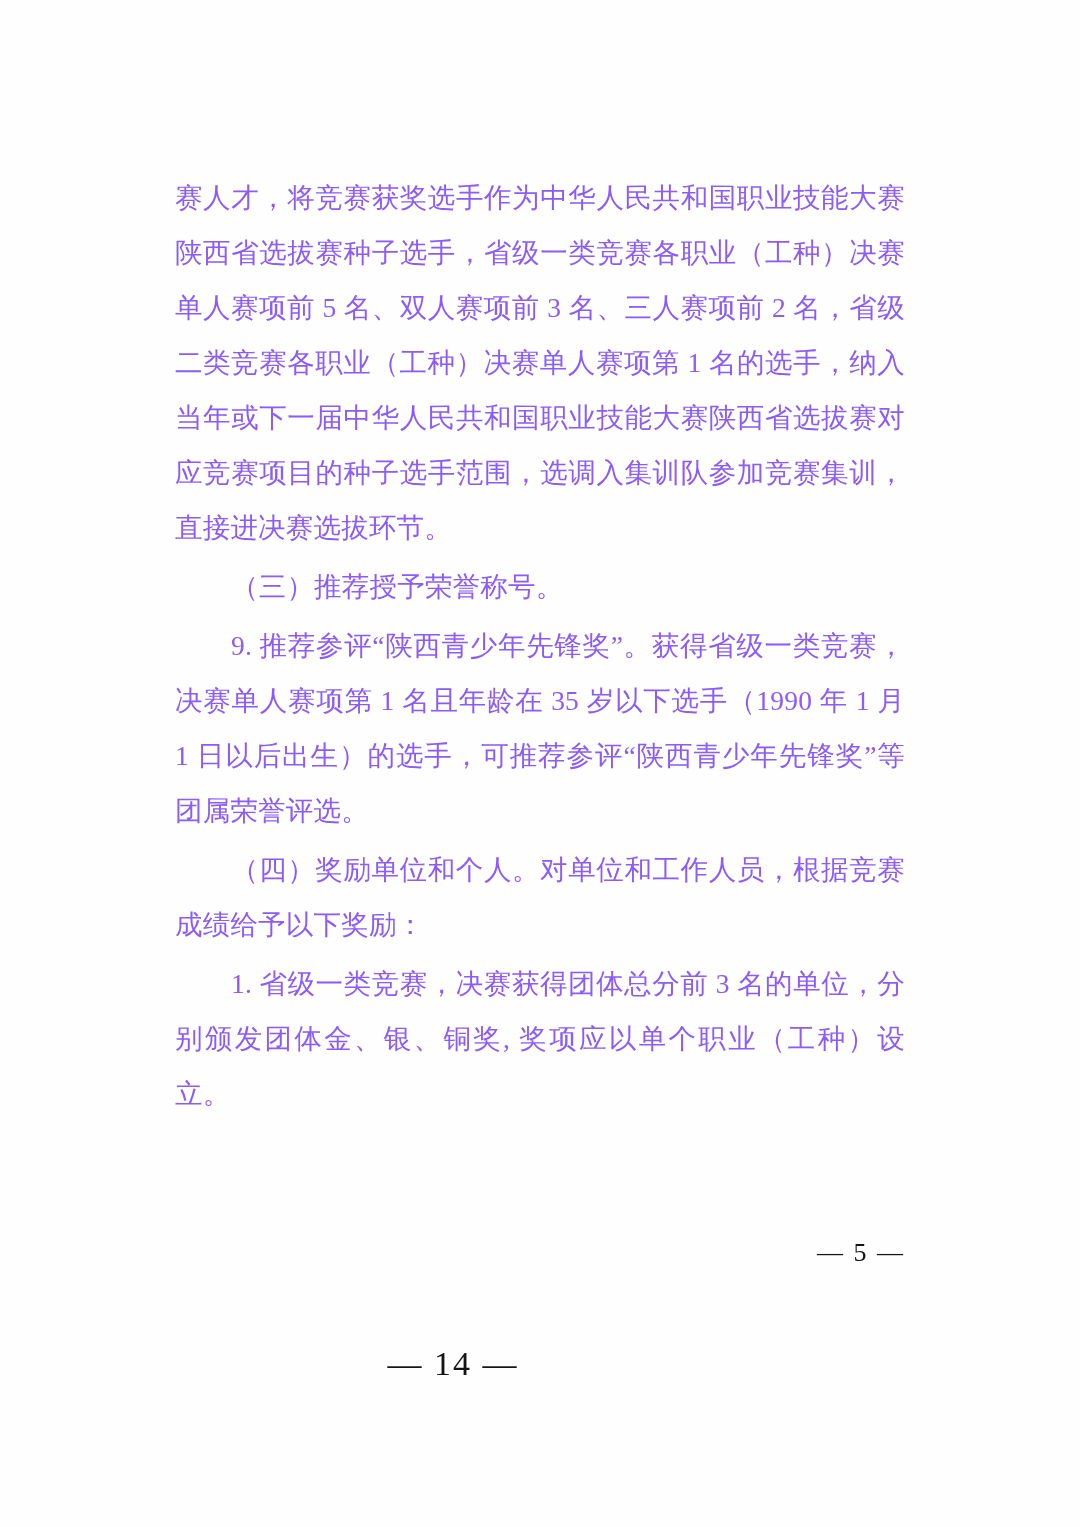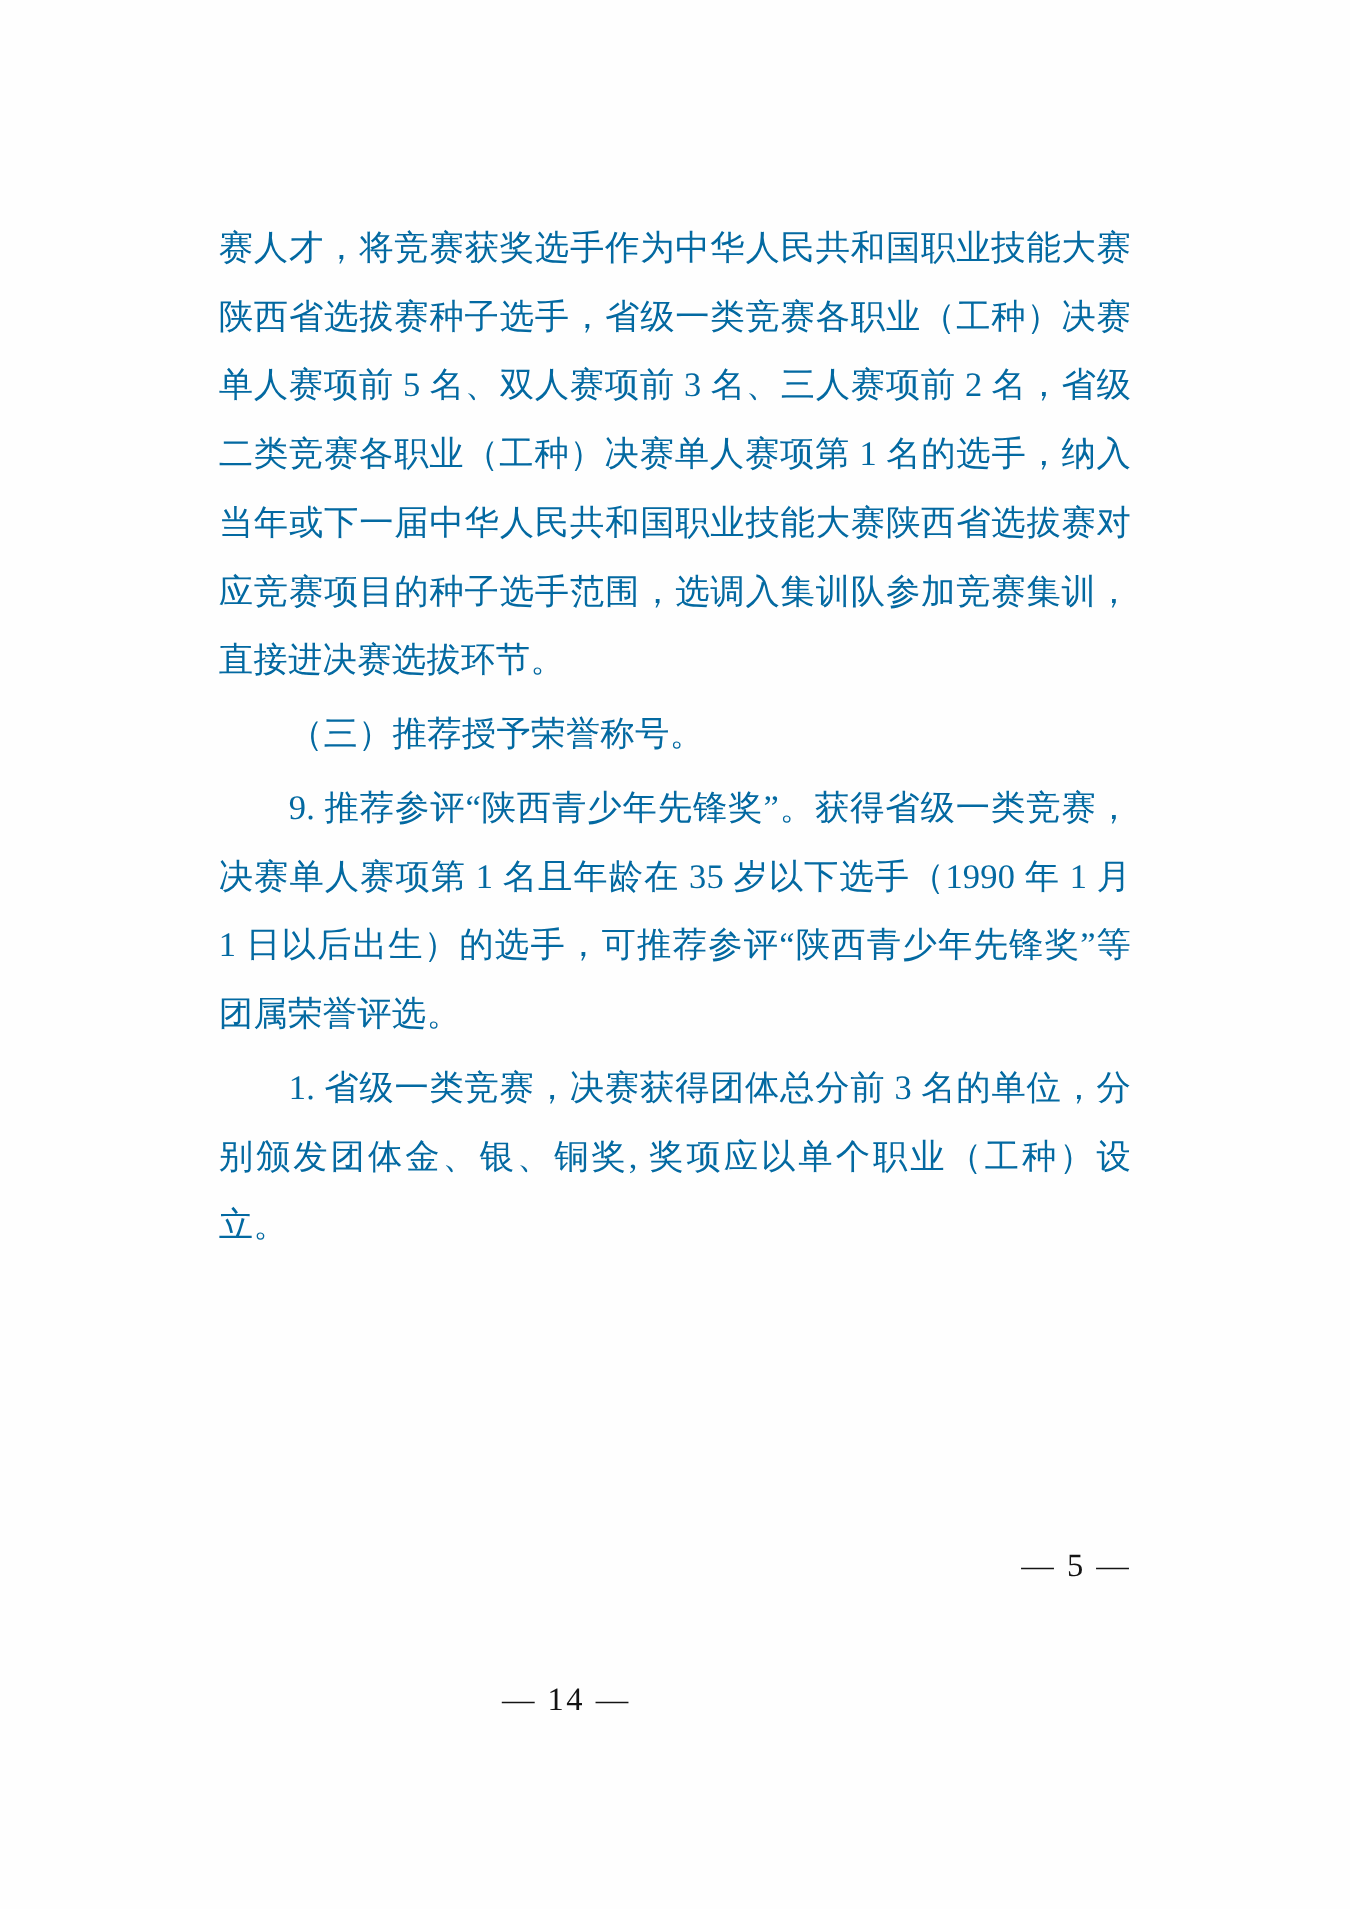--- a/index.html
+++ b/index.html
@@ -35,7 +35,7 @@
     text-align: justify;
     text-justify: inter-ideograph;
     letter-spacing: 0.2px;
-    color: #0369a1;
+    color: #8b5cf6;
   }
   p.indent {
     text-indent: 56px;

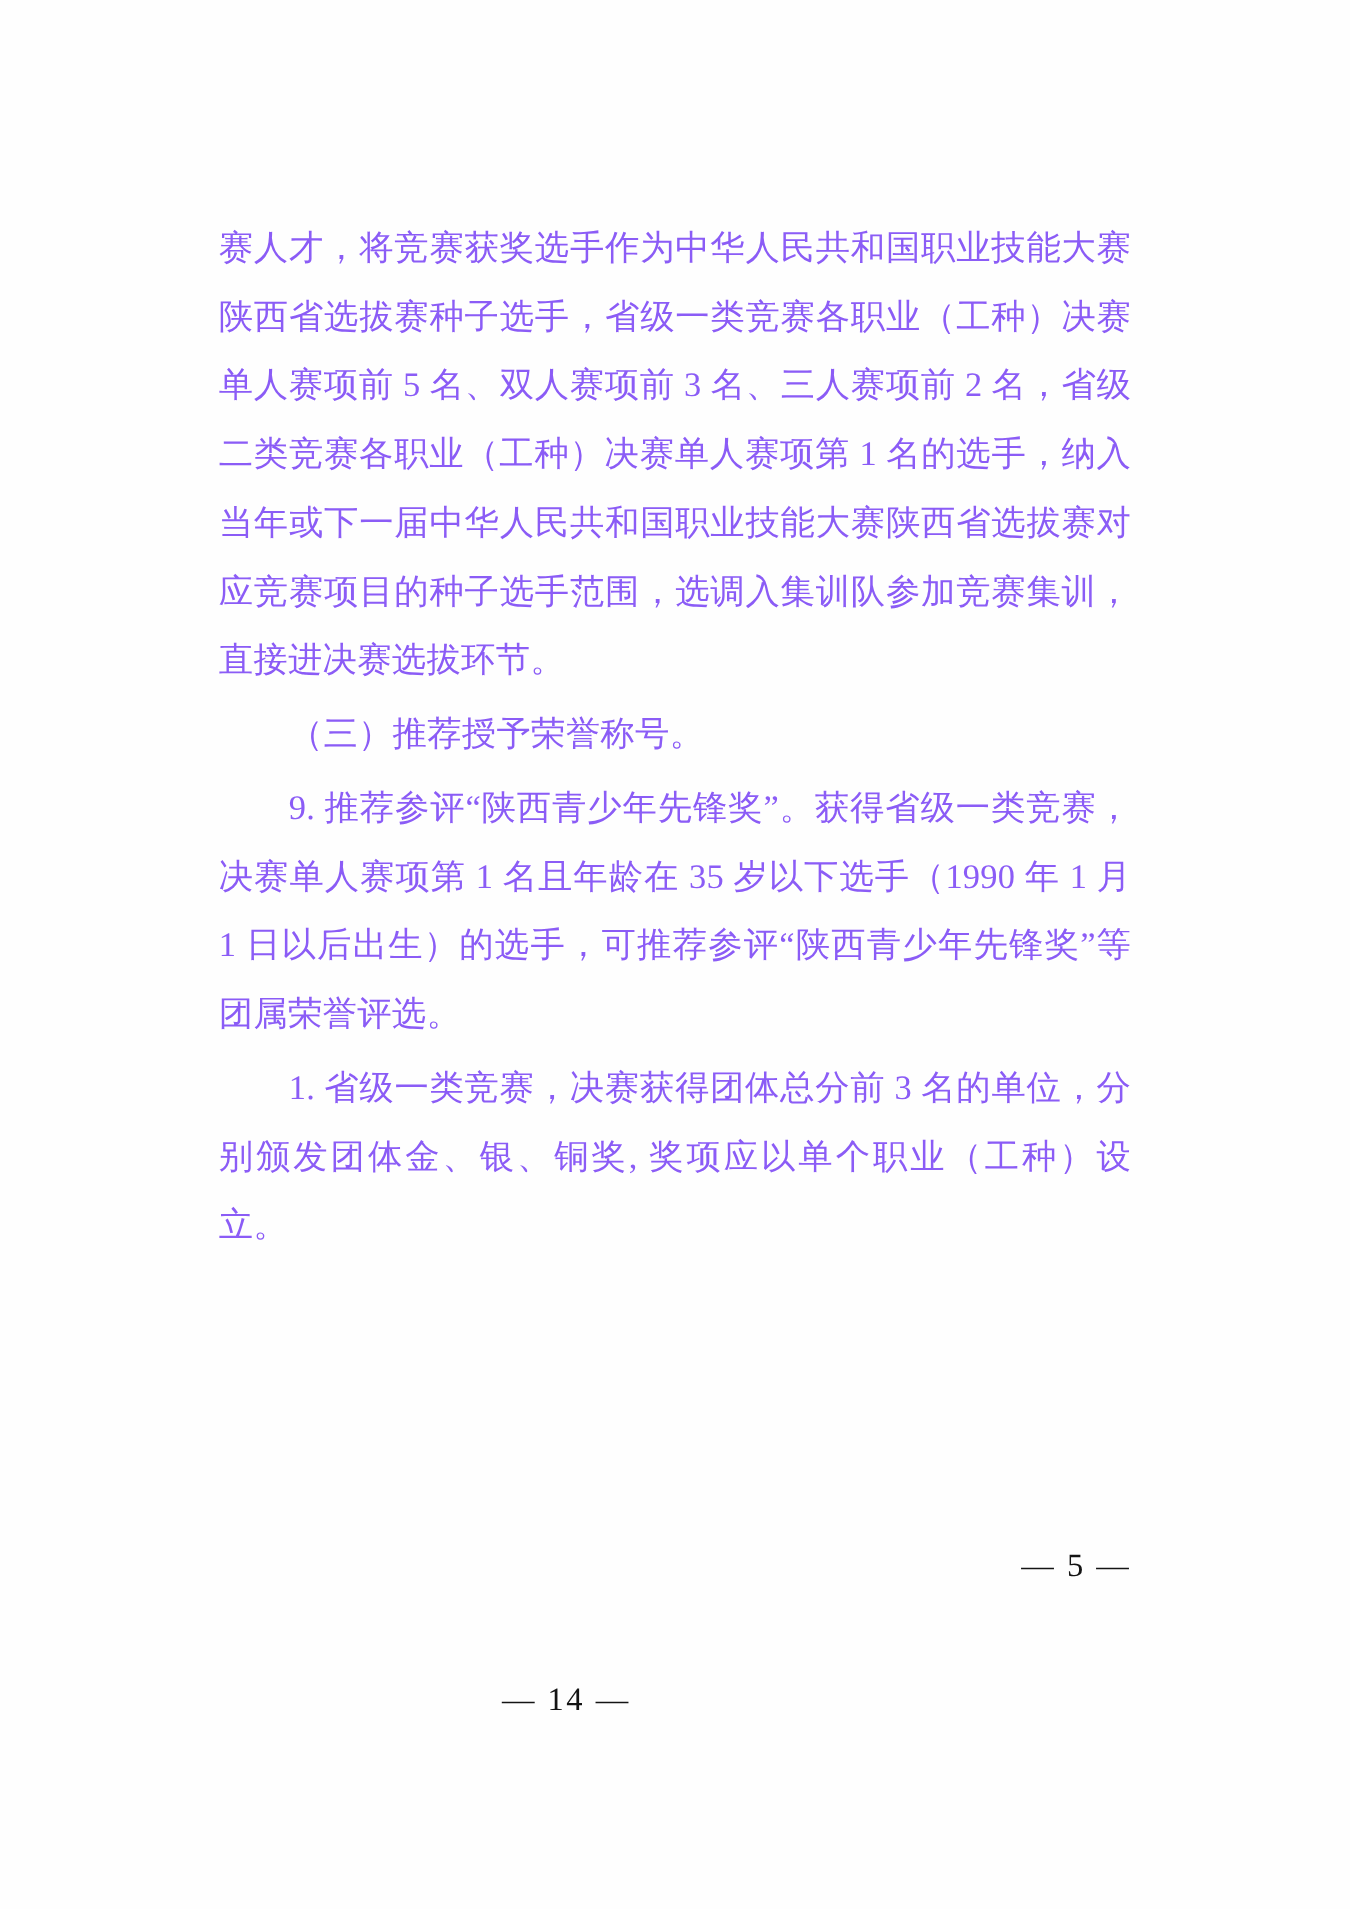--- a/index.html
+++ b/index.html
@@ -85,6 +85,9 @@
       <span class="bold-lead">9. 推荐参评“陕西青少年先锋奖”。</span><span>获得省级一类竞赛，决赛单人赛项第 1 名且年龄在 35 岁以下选手（1990 年 1 月 1 日以后出生）的选手，可推荐参评“陕西青少年先锋奖”等团属荣誉评选。</span>
     </p>
 
+    <p class="para indent">
+      <span class="bold-lead">（四）奖励单位和个人。</span><span>对单位和工作人员，根据竞赛成绩给予以下奖励：</span>
+    </p>
 
     <p class="para indent">
       <span>1. 省级一类竞赛，决赛获得团体总分前 3 名的单位，分别颁发团体金、银、铜奖, 奖项应以单个职业（工种）设立。</span>

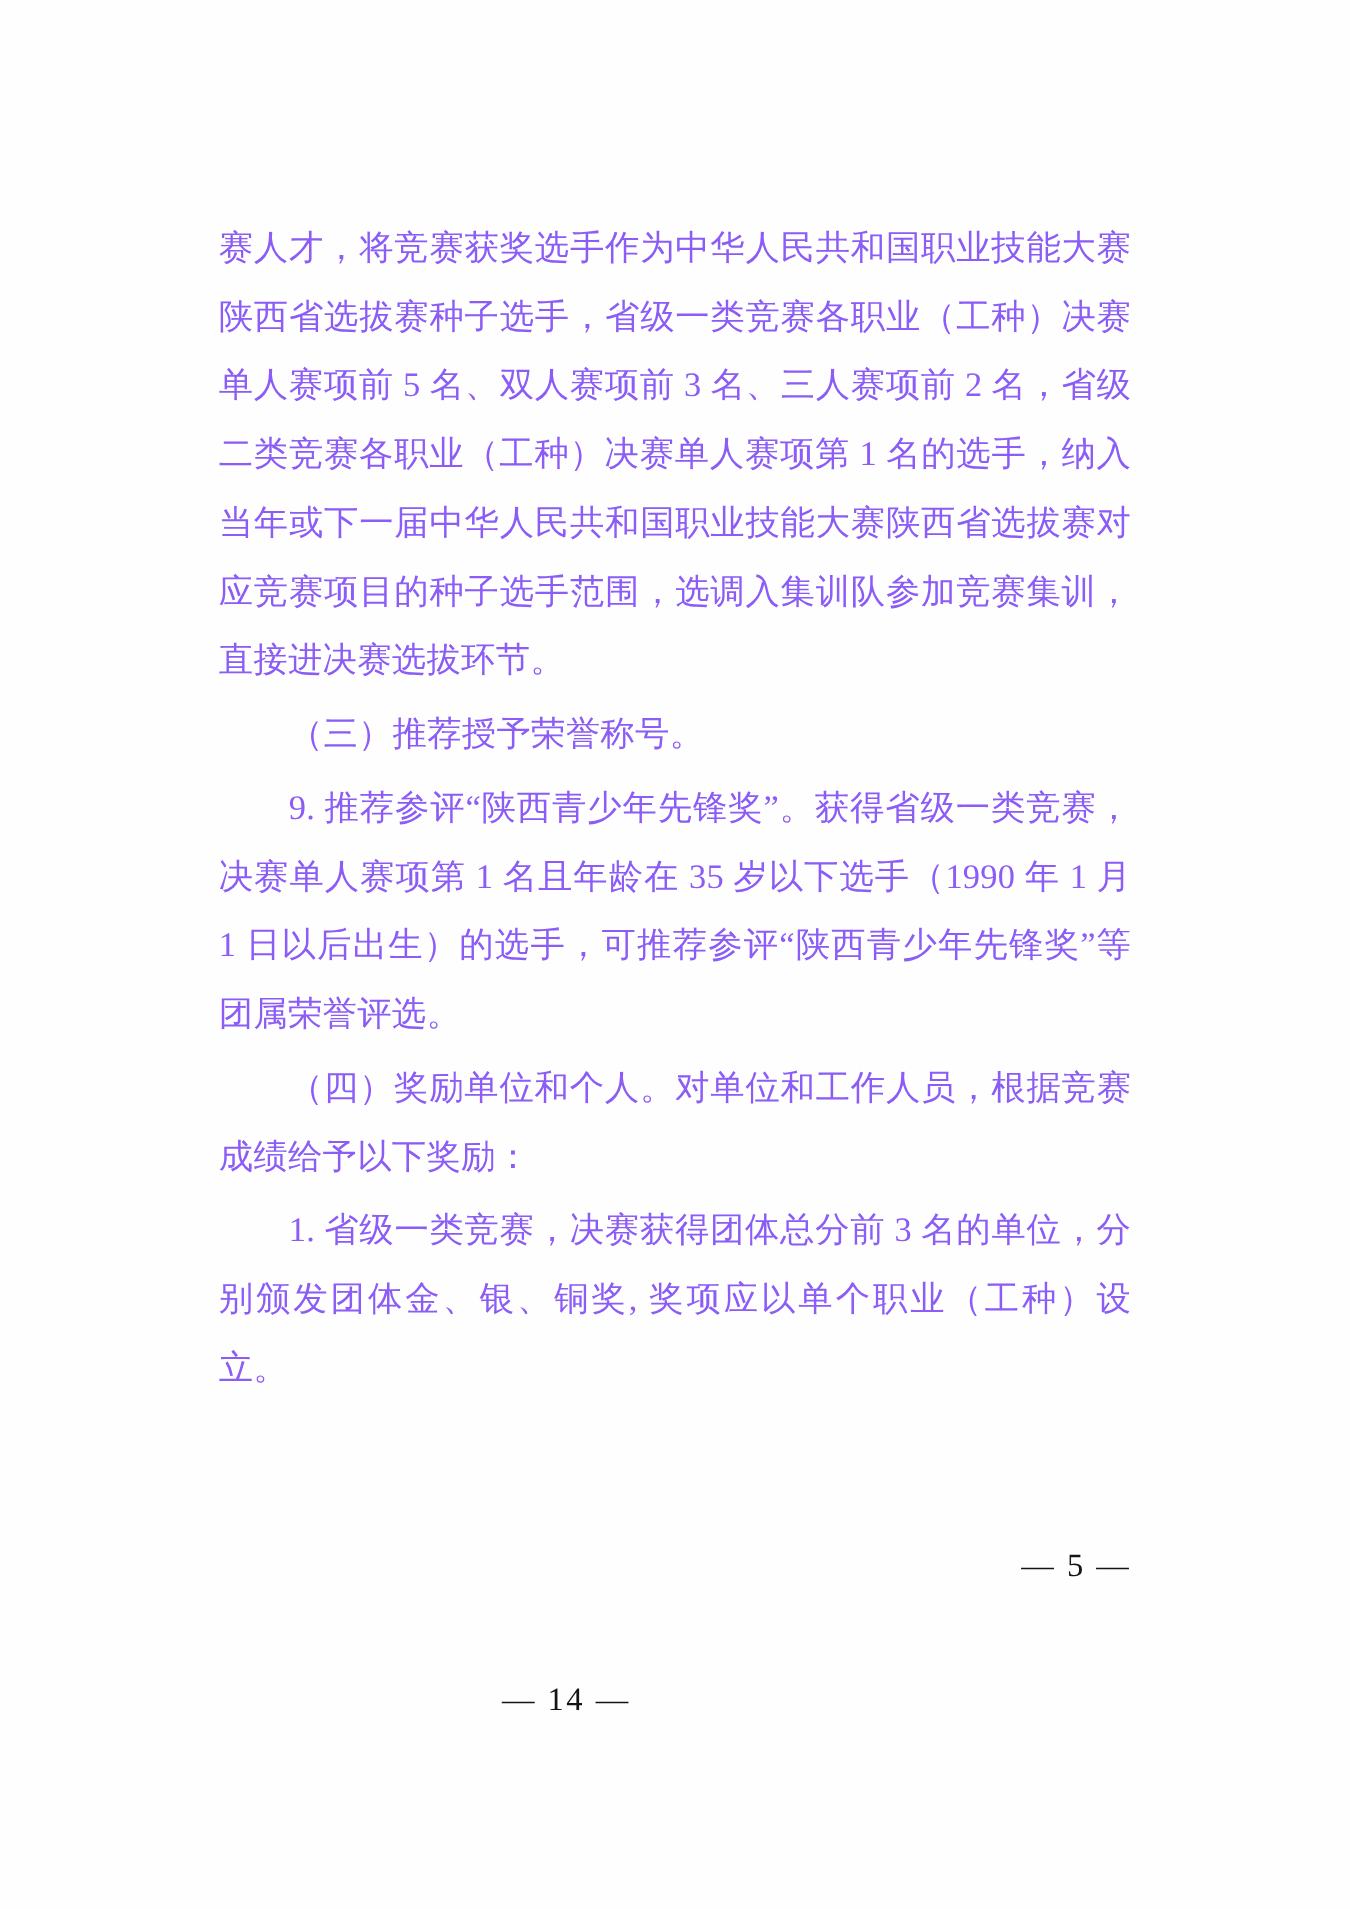--- a/index.html
+++ b/index.html
@@ -59,7 +59,7 @@
     top: 1345px;
     width: 906px;
     text-align: center;
-    font-size: 26px;
+    font-size: 34px;
     color: #141414;
     letter-spacing: 2px;
   }

